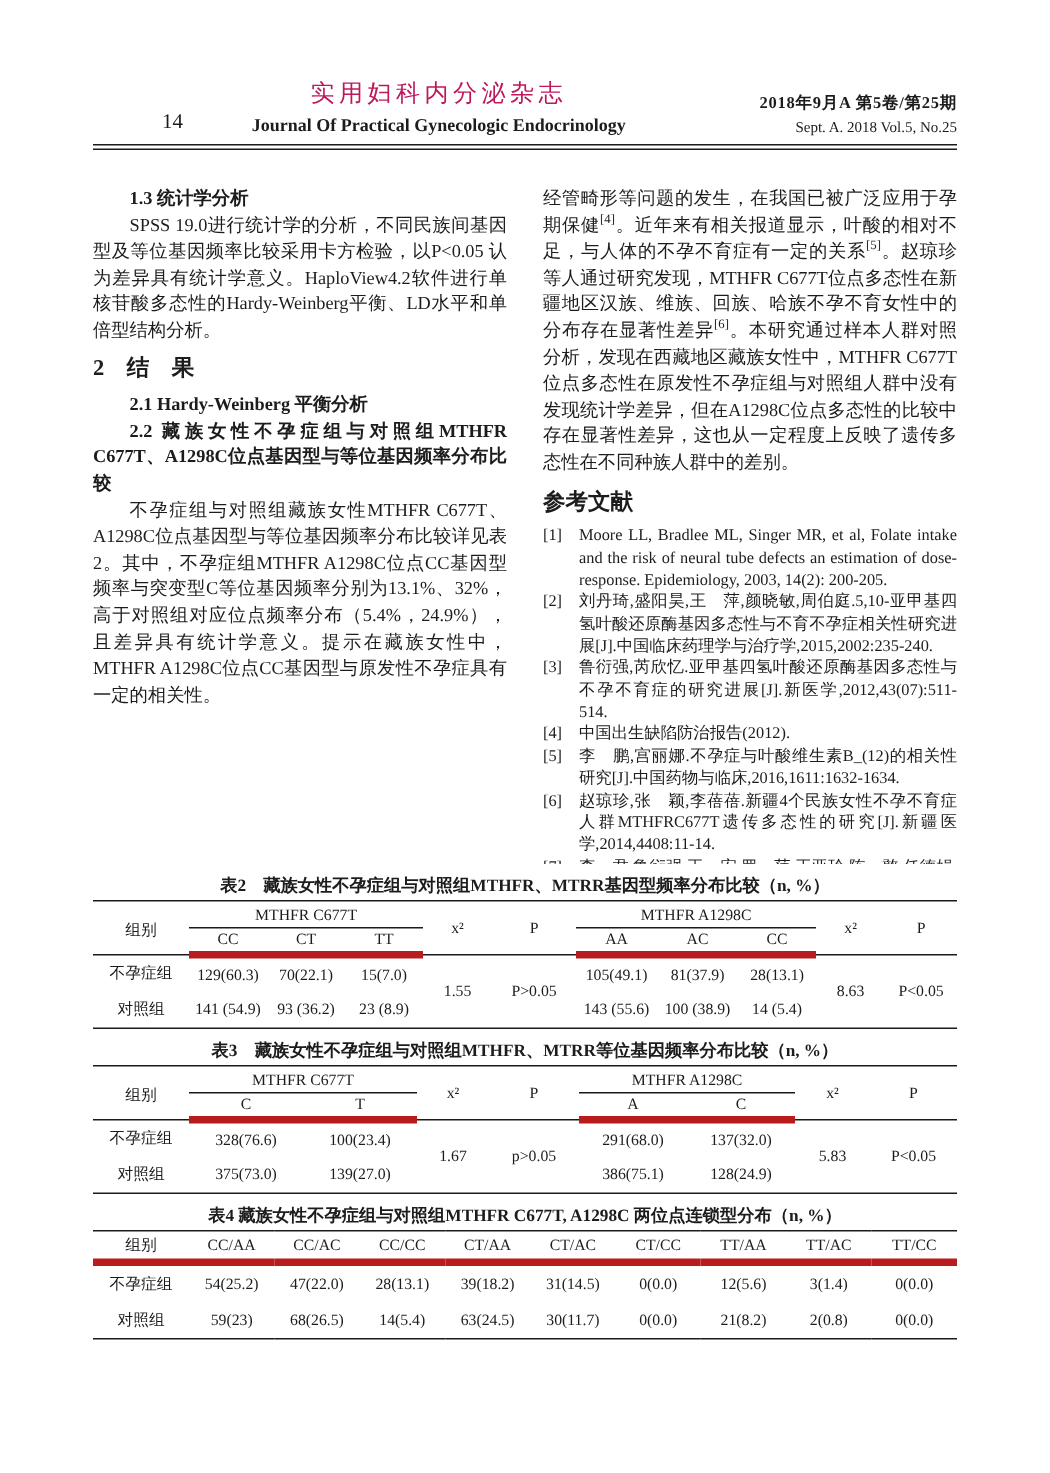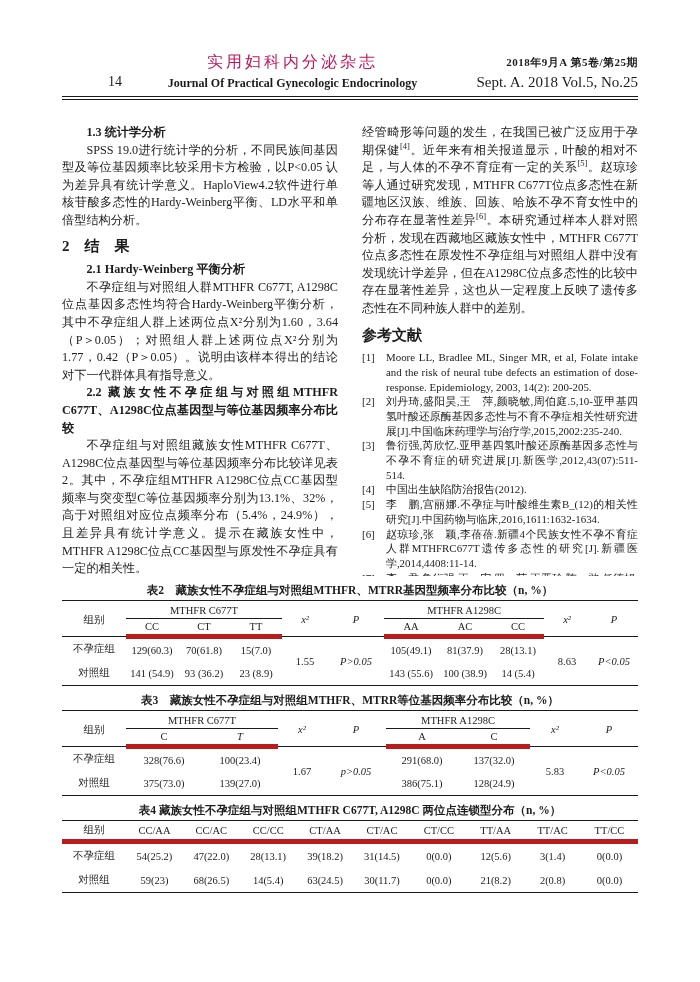--- a/index.html
+++ b/index.html
@@ -16,7 +16,7 @@
   .hdr-en{font-size:12px;font-weight:bold;margin-top:3px;}
   .hdr-right{width:175px;text-align:right;}
   .hdr-issue-cn{font-size:11px;font-weight:bold;letter-spacing:.5px;}
-  .hdr-issue-en{font-size:15px;margin-top:4px;}
+  .hdr-issue-en{font-size:10px;margin-top:4px;}
   .rule-double{margin-top:5px;height:2px;border-top:1.8px solid #1a1a1a;border-bottom:1px solid #1a1a1a;}
   
   .cols{display:flex;gap:24px;margin-top:24px;height:452px;overflow:hidden;}

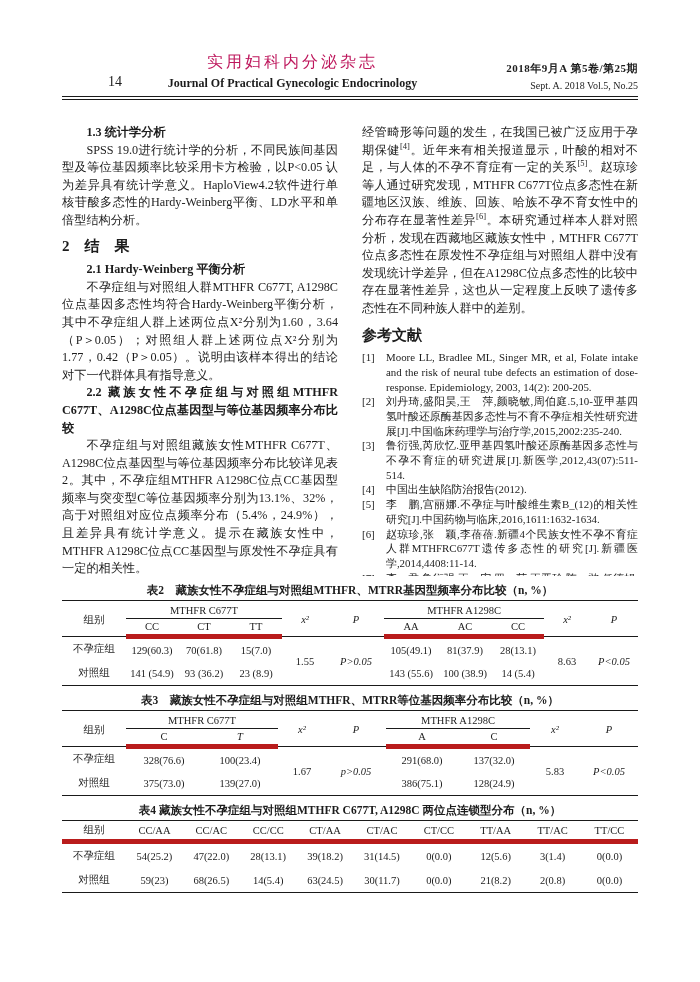--- a/index.html
+++ b/index.html
@@ -69,7 +69,6 @@
       <p class="para">SPSS 19.0进行统计学的分析，不同民族间基因型及等位基因频率比较采用卡方检验，以P&lt;0.05 认为差异具有统计学意义。HaploView4.2软件进行单核苷酸多态性的Hardy-Weinberg平衡、LD水平和单倍型结构分析。</p>
       <div class="h-sec">2　结　果</div>
       <div class="h-sub">2.1 Hardy-Weinberg 平衡分析</div>
-      <p class="para">不孕症组与对照组人群MTHFR C677T, A1298C位点基因多态性均符合Hardy-Weinberg平衡分析，其中不孕症组人群上述两位点X²分别为1.60，3.64（P＞0.05）；对照组人群上述两位点X²分别为1.77，0.42（P＞0.05）。说明由该样本得出的结论对下一代群体具有指导意义。</p>
       <div class="h-sub-wrap">2.2 藏族女性不孕症组与对照组MTHFR C677T、A1298C位点基因型与等位基因频率分布比较</div>
       <p class="para">不孕症组与对照组藏族女性MTHFR C677T、A1298C位点基因型与等位基因频率分布比较详见表2。其中，不孕症组MTHFR A1298C位点CC基因型频率与突变型C等位基因频率分别为13.1%、32%，高于对照组对应位点频率分布（5.4%，24.9%），且差异具有统计学意义。提示在藏族女性中，MTHFR A1298C位点CC基因型与原发性不孕症具有一定的相关性。</p>
 

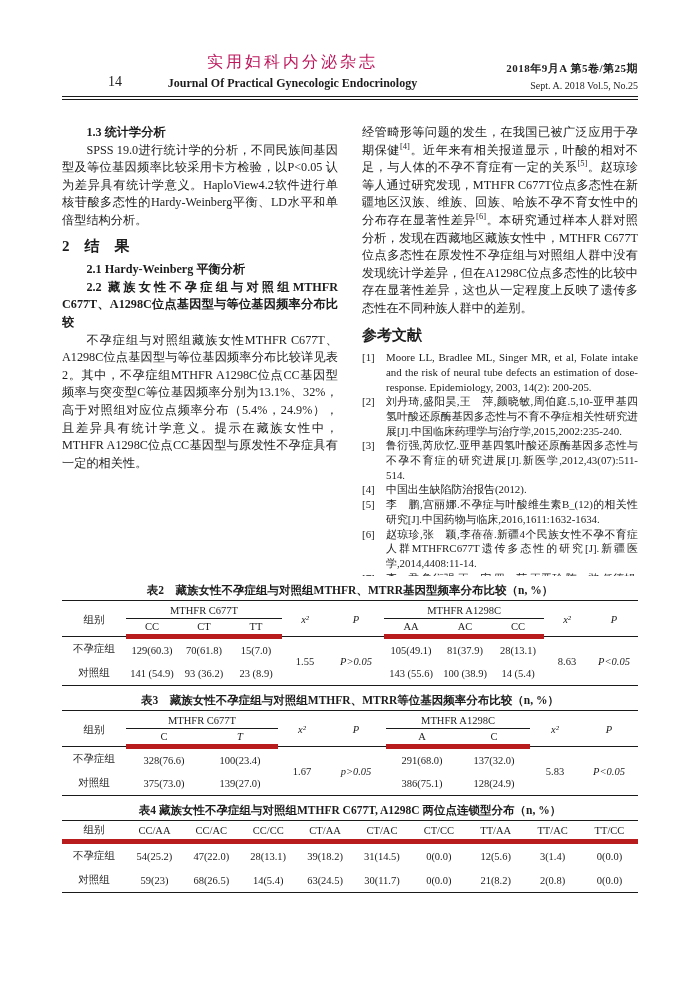--- a/index.html
+++ b/index.html
@@ -42,7 +42,7 @@
   tr.sub th{border-bottom:5px solid #b91c1c;}
   th.vspan{border-bottom:1px solid #1a1a1a;}
   table.paper tr.data td{padding-top:5px;padding-bottom:5px;}
-  .it{font-style:italic;}
+  .it{}
 </style>
 </head>
 <body>

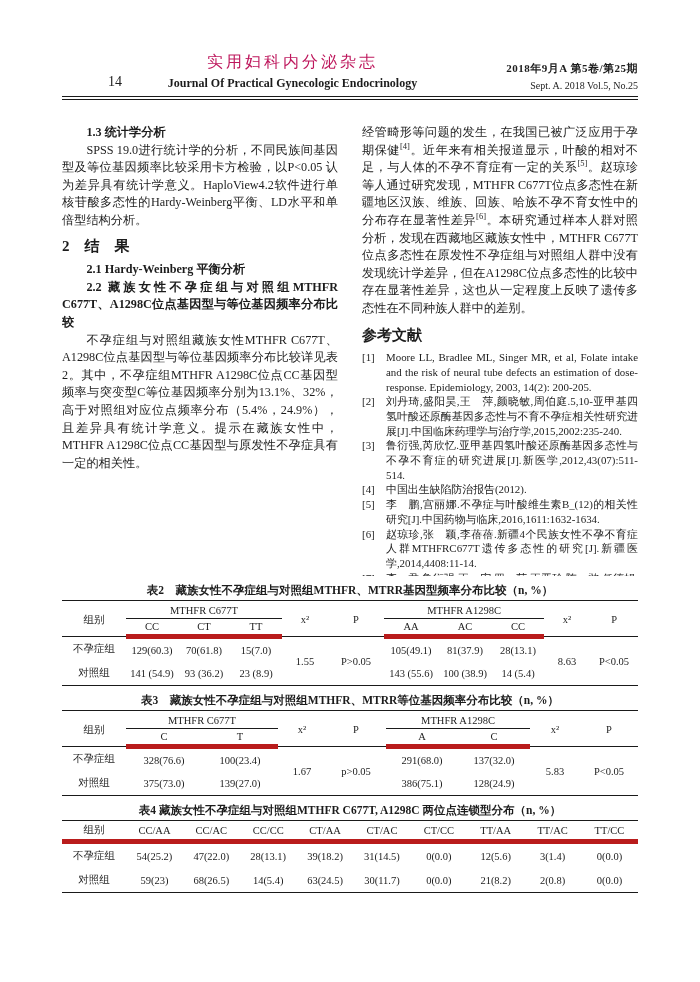--- a/index.html
+++ b/index.html
@@ -147,7 +147,7 @@
     <tr class="data">
       <td>不孕症组</td>
       <td>129(60.3)</td>
-      <td>70(61.8)</td>
+      <td>70(22.1)</td>
       <td>15(7.0)</td>
       <td rowspan="2">1.55</td>
       <td rowspan="2" class="it">P&gt;0.05</td>

